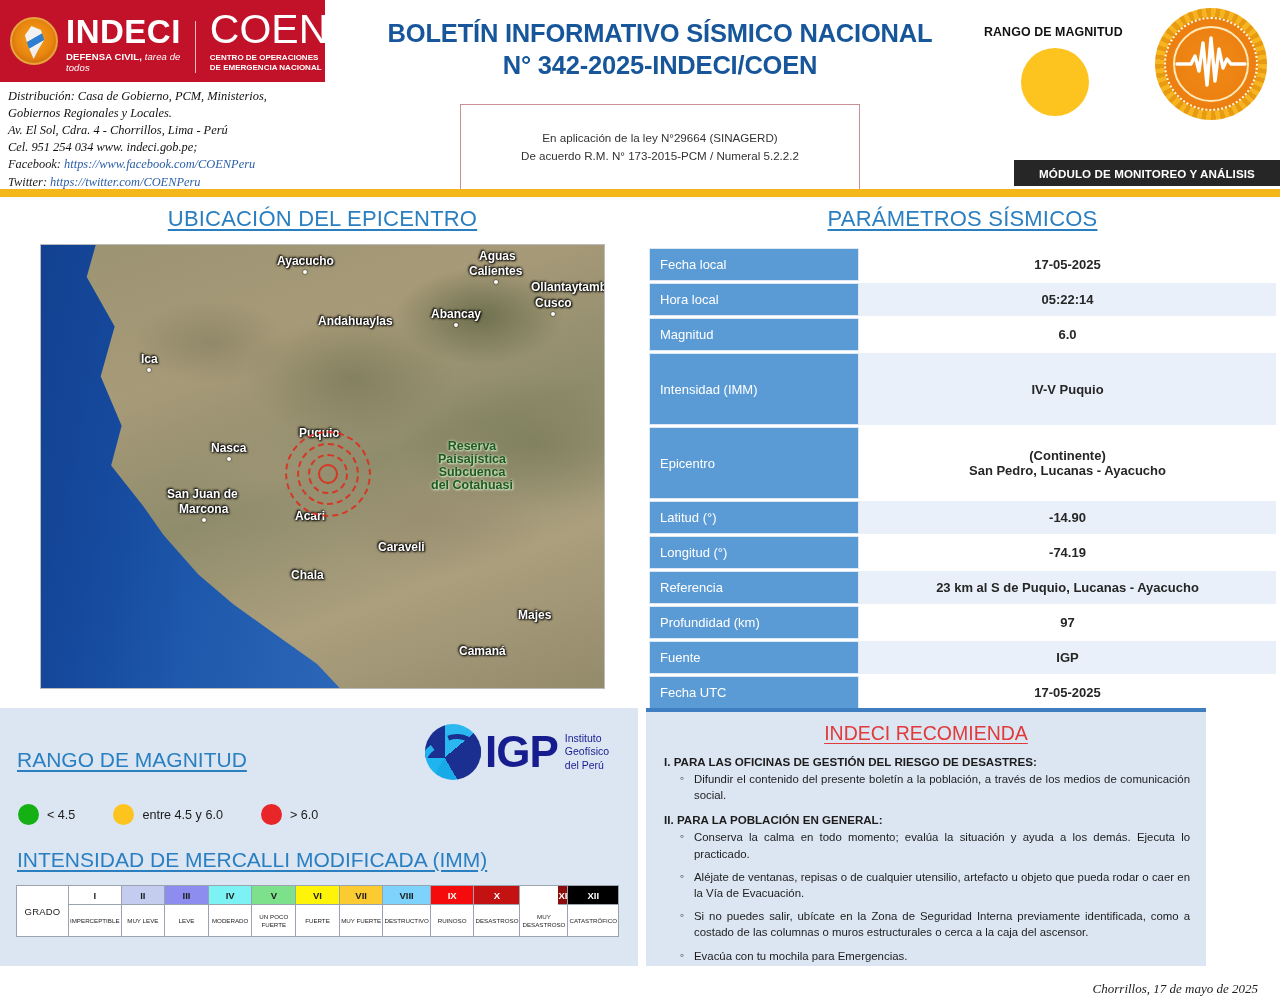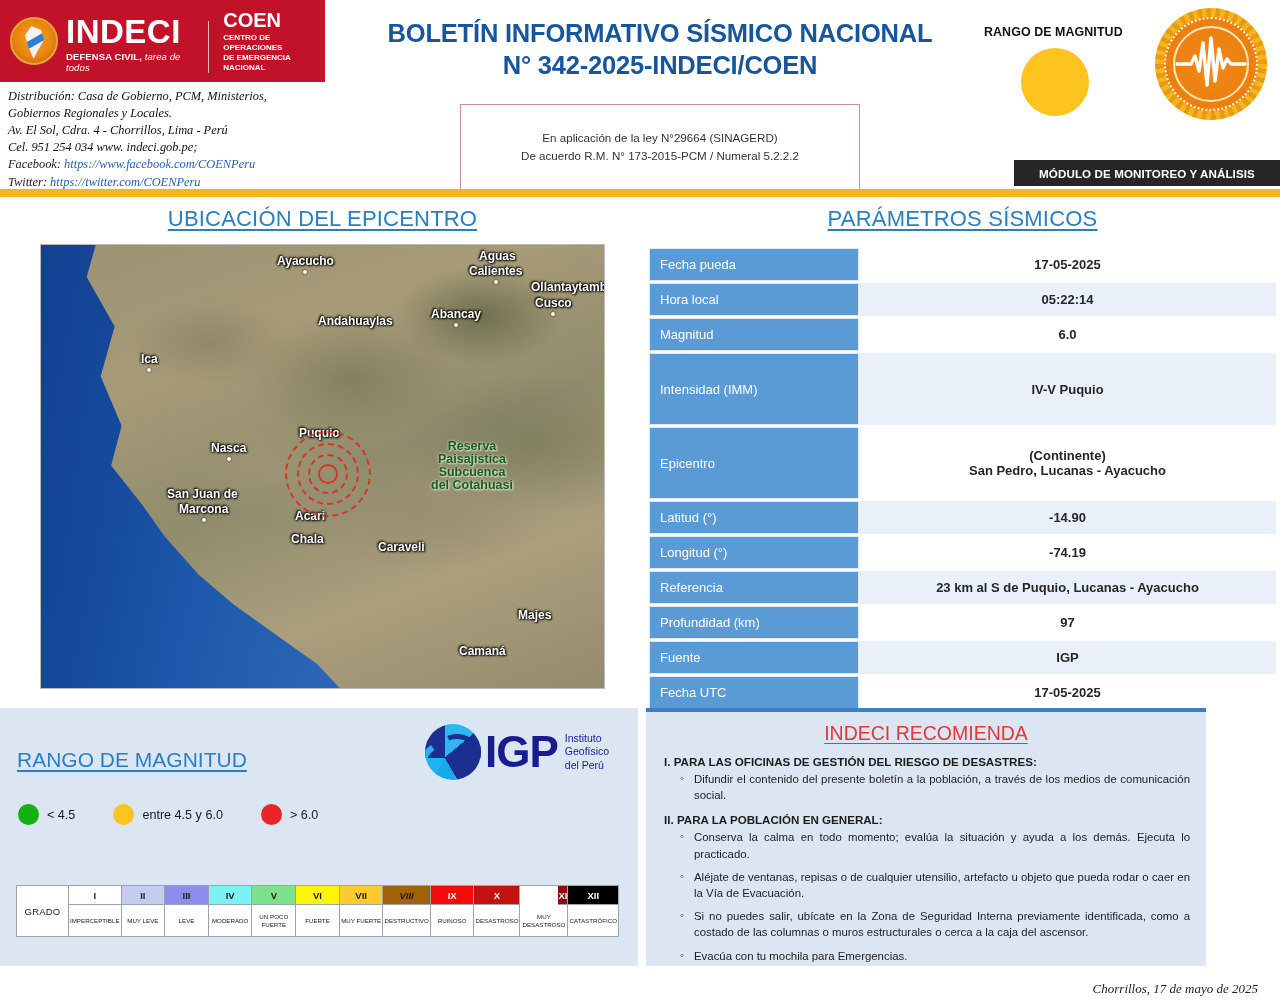--- a/index.html
+++ b/index.html
@@ -42,7 +42,7 @@
   .brand-indeci .small em{ font-style:italic; font-weight:normal; }
   .brand-sep{ width:1px; height:52px; background:#f0b9c2; margin:0 14px; }
   .brand-coen{ color:#fff; }
-  .brand-coen .big{ font-size:20px; font-weight:bold; line-height:1; display:block; }
+  .brand-coen .big{ font-size:41px; font-weight:normal; line-height:1; display:block; }
   .brand-coen .small{ font-size:8px; font-weight:bold; display:block; line-height:1.25; margin-top:3px; }
 
   .distribution{

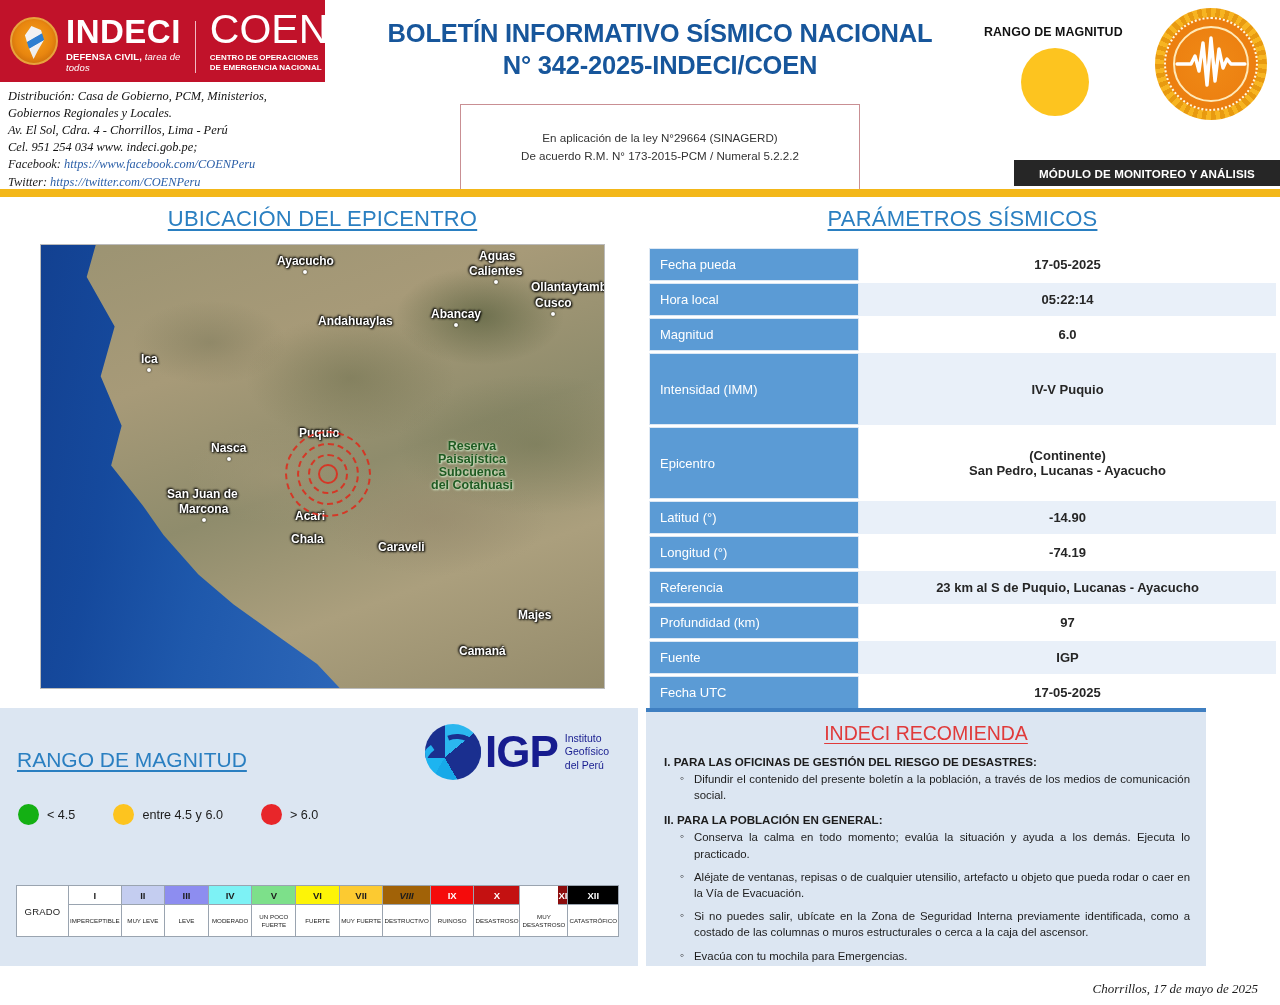--- a/index.html
+++ b/index.html
@@ -353,7 +353,7 @@
     <table class="ptable">
       <tbody id="param-body">
           <tr>
-            <td class="k">Fecha pueda</td>
+            <td class="k">Fecha local</td>
             <td class="v">
               <div>17-05-2025</div>
             </td>

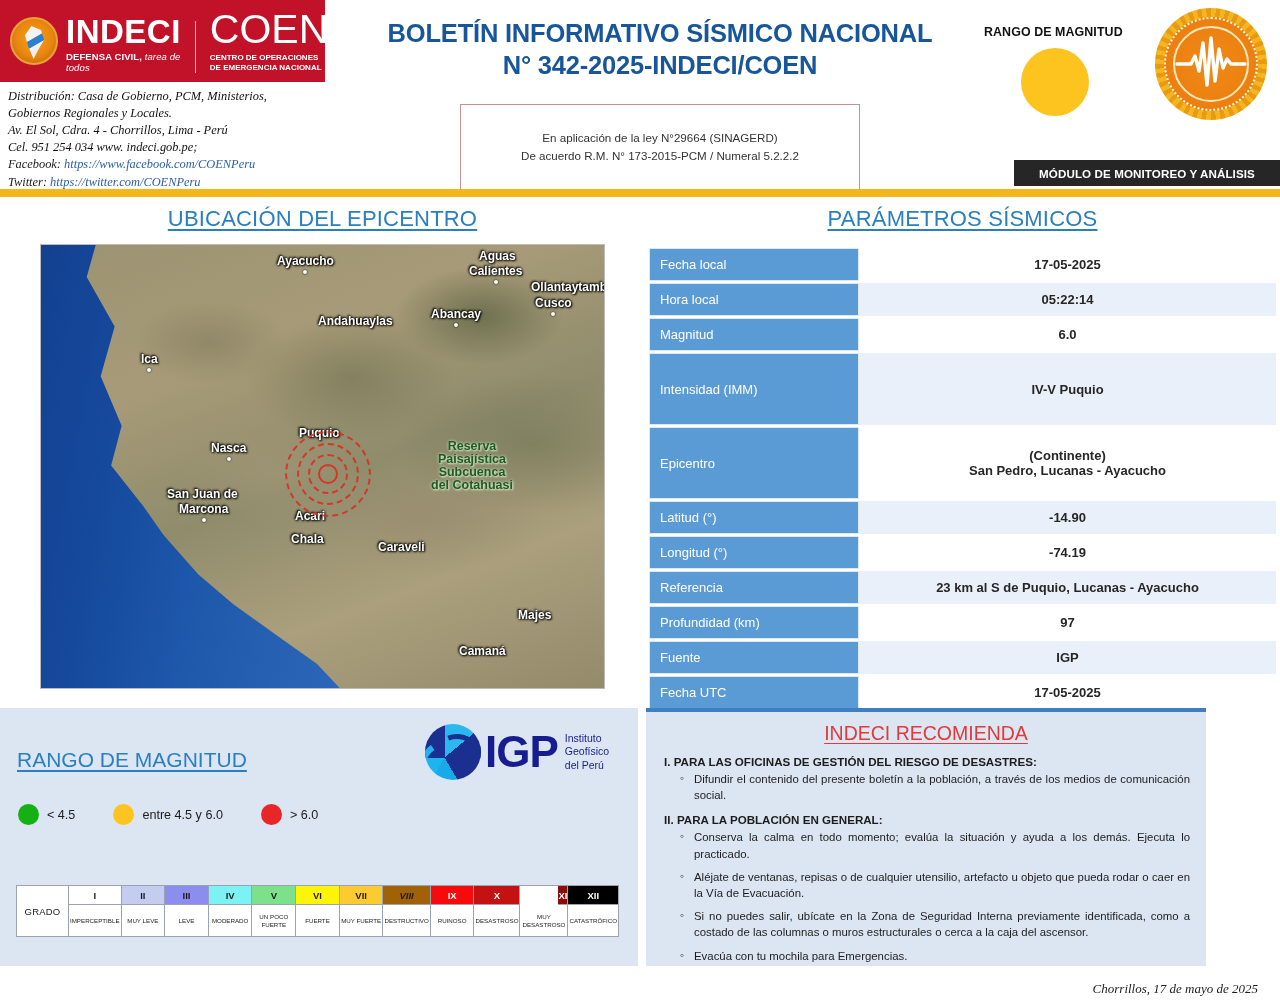--- a/index.html
+++ b/index.html
@@ -328,7 +328,7 @@
           <div class="map-label" style="left: 126px; top: 243px;">San Juan de</div>
           <div class="map-label" style="left: 138px; top: 258px;">Marcona<span class="dot"></span></div>
           <div class="map-label" style="left: 210px; top: 265px; padding-left: 44px;">Acari</div>
-          <div class="map-label" style="left: 250px; top: 288px;">Chala</div>
+          <div class="map-label" style="left: 250px; top: 324px;">Chala</div>
           <div class="map-label" style="left: 337px; top: 296px;">Caraveli</div>
           <div class="map-label" style="left: 477px; top: 364px;">Majes</div>
           <div class="map-label" style="left: 418px; top: 400px;">Camaná</div>

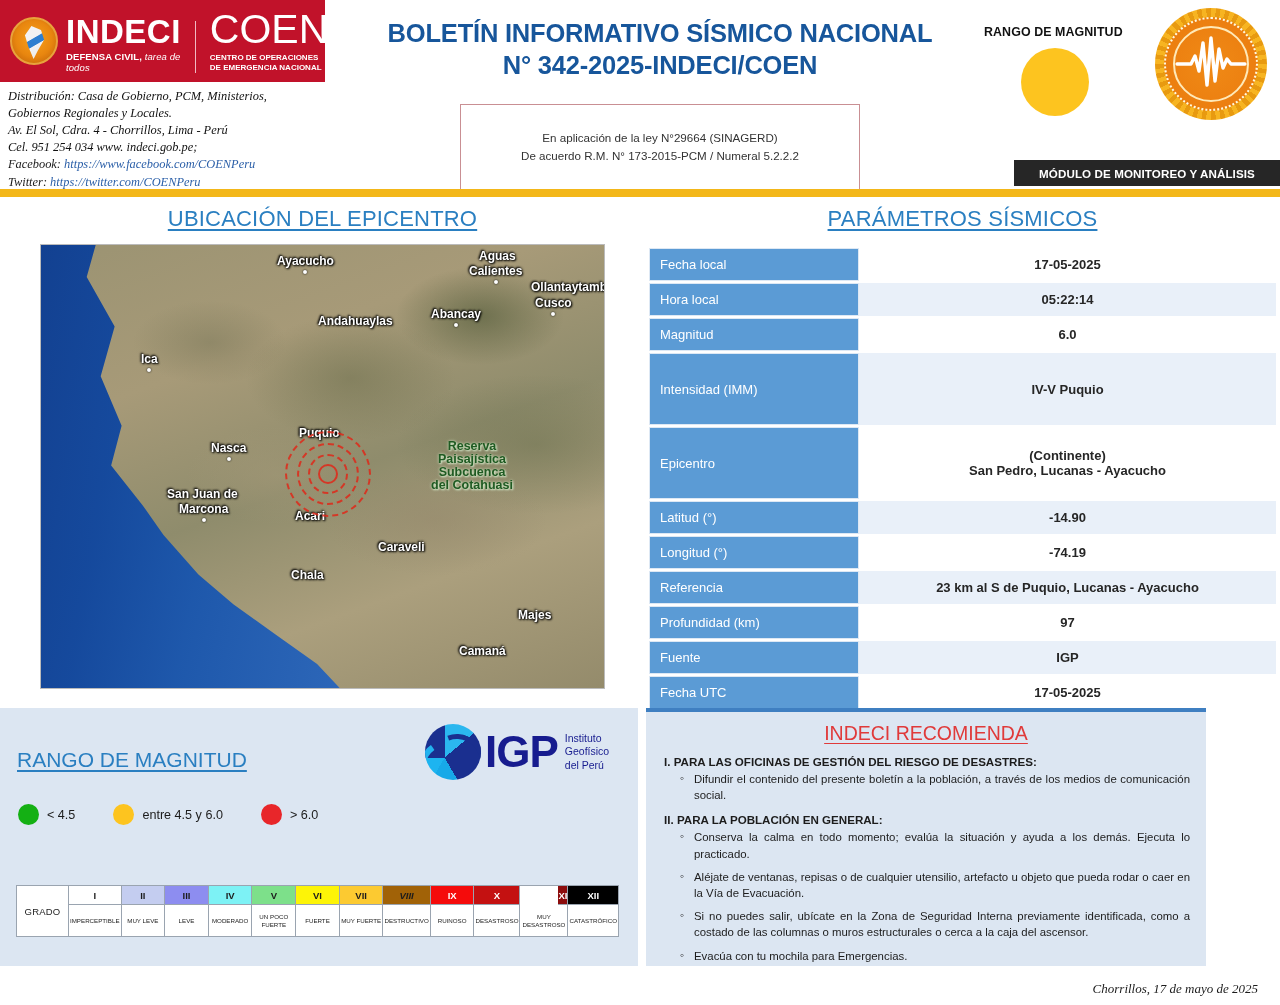--- a/index.html
+++ b/index.html
@@ -466,6 +466,7 @@
         </div>
       </div>
 
+    <div class="imm-title">INTENSIDAD DE MERCALLI MODIFICADA (IMM)</div>
     <div class="imm-wrap">
       <div class="imm-grado">GRADO</div>
       <div class="imm-cells" id="imm-cells">

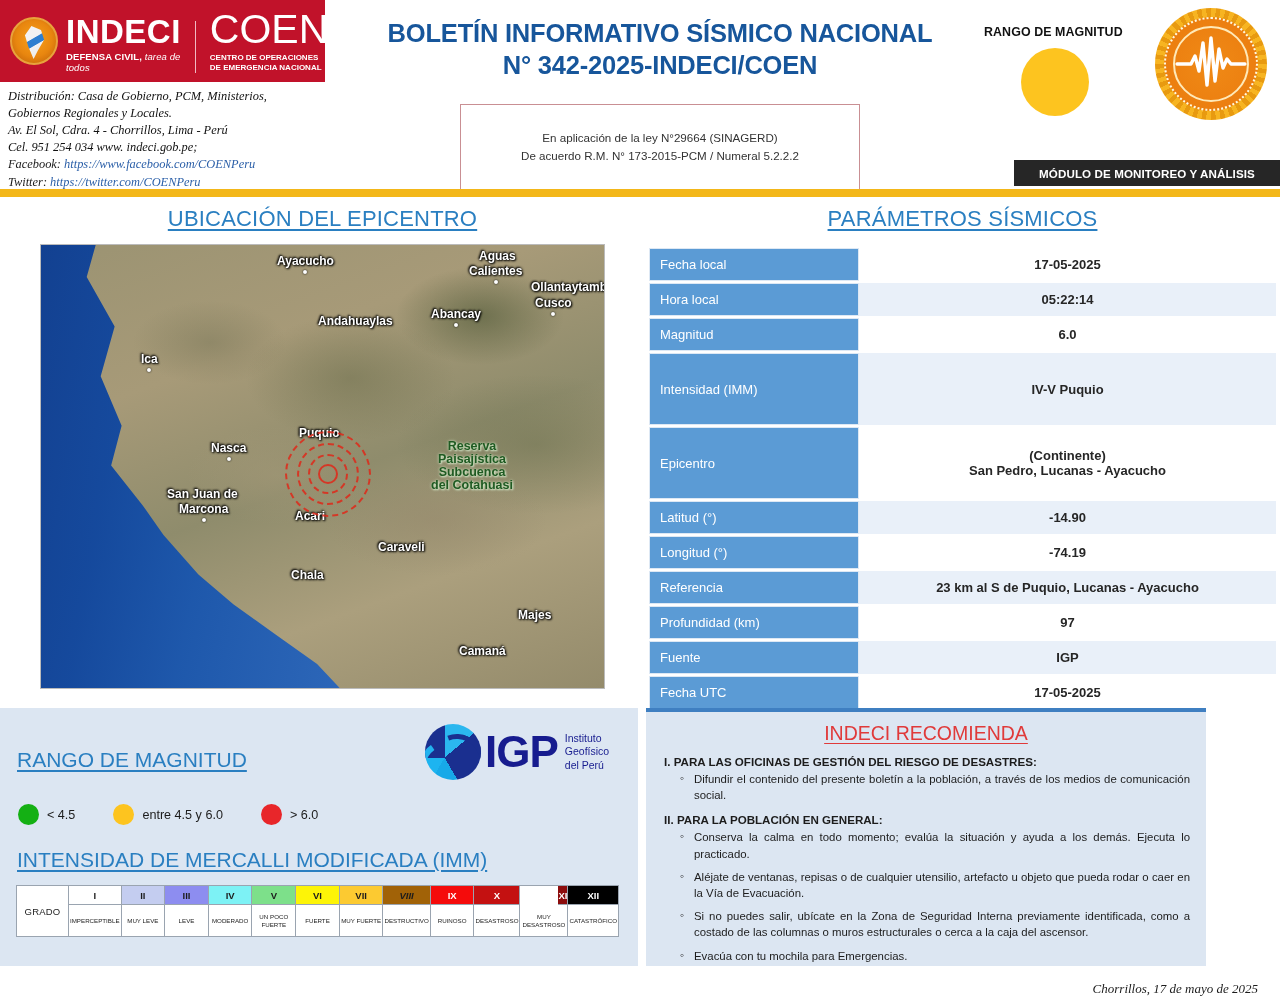--- a/index.html
+++ b/index.html
@@ -499,7 +499,7 @@
             <div class="imm-desc">MUY FUERTE</div>
           </div>
           <div class="imm-cell">
-            <div class="imm-roman" style="background: #a16207; color: rgb(28, 28, 28); font-style: italic;">VIII</div>
+            <div class="imm-roman" style="background: #7dd3fc; color: rgb(28, 28, 28);">VIII</div>
             <div class="imm-desc">DESTRUCTIVO</div>
           </div>
           <div class="imm-cell">

